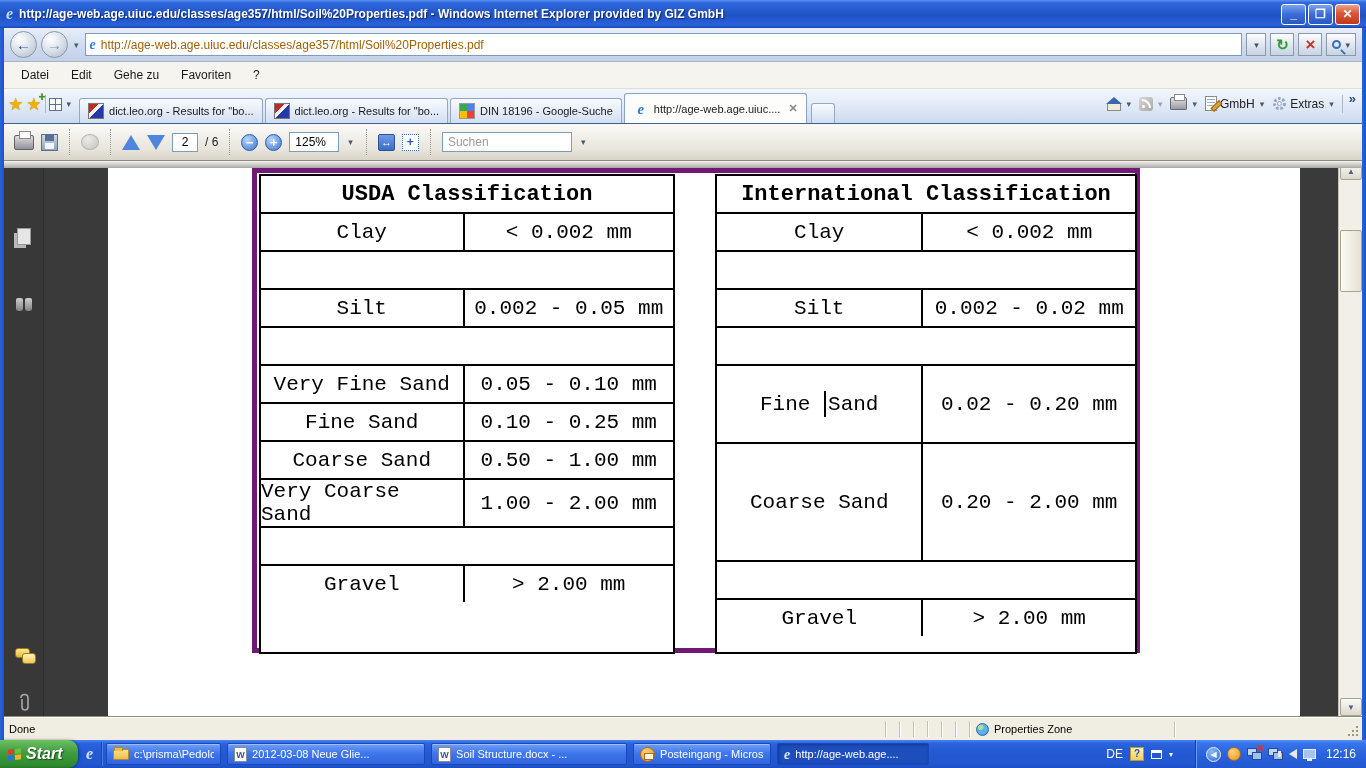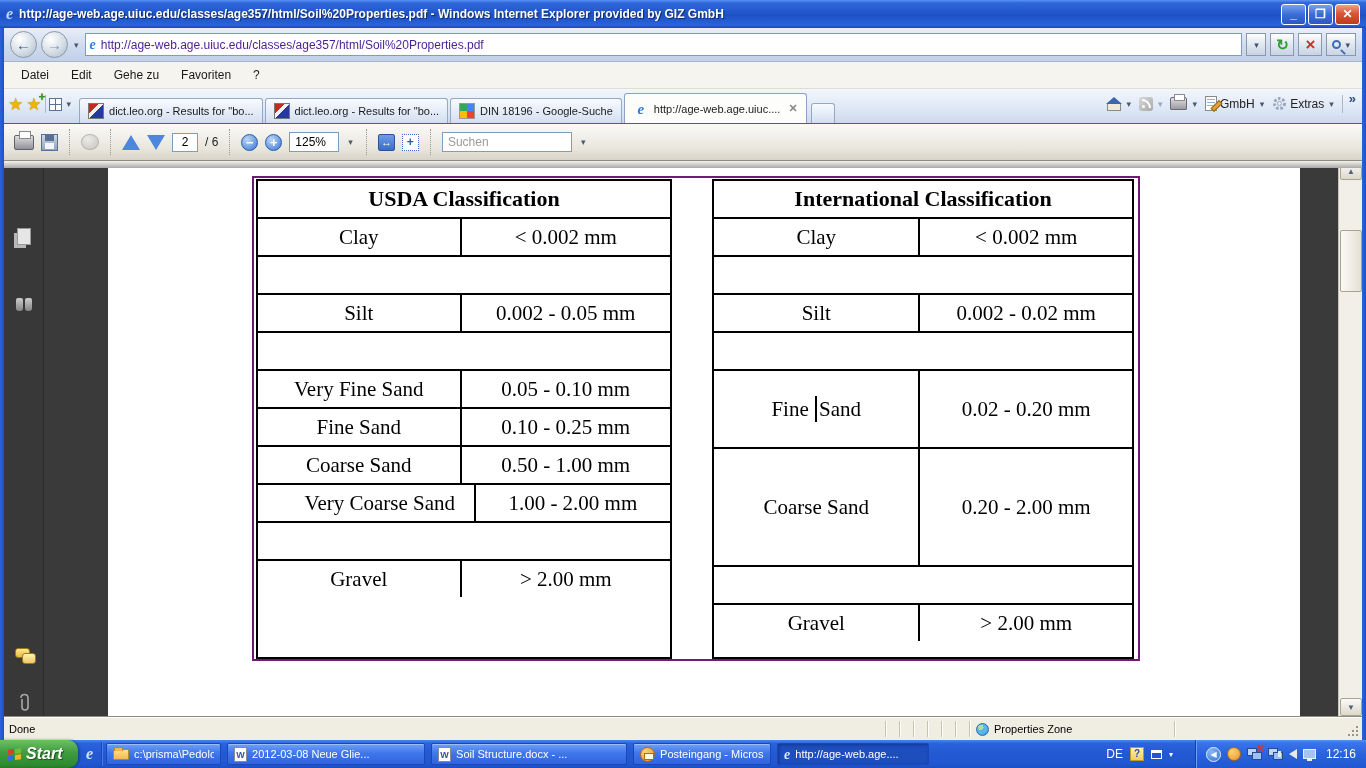--- a/index.html
+++ b/index.html
@@ -34,7 +34,7 @@
   .mini-drop { color:#4a5a6a; font-size:9px; padding:0 2px; }
   .addr-field { flex:1; height:23px; background:#fff; border:1px solid #7f9db9; display:flex; align-items:center; padding:0 4px; gap:5px; }
   .addr-field .ie-e { color:#2a7de0; font-size:14px; }
-  .url-text { font-size:12px; color:#4c1d95; white-space:nowrap; overflow:hidden; }
+  .url-text { font-size:12px; color:#a16207; white-space:nowrap; overflow:hidden; }
   .sq-btn { height:23px; min-width:20px; border:1px solid #8b98a8; background:linear-gradient(180deg,#fdfdfd,#dbe3ee 60%,#c8d4e4);
     display:flex; align-items:center; justify-content:center; font-size:9px; color:#44536a; }
   .sq-btn.refresh { color:#2e9e2e; font-size:15px; font-weight:bold; width:24px; }

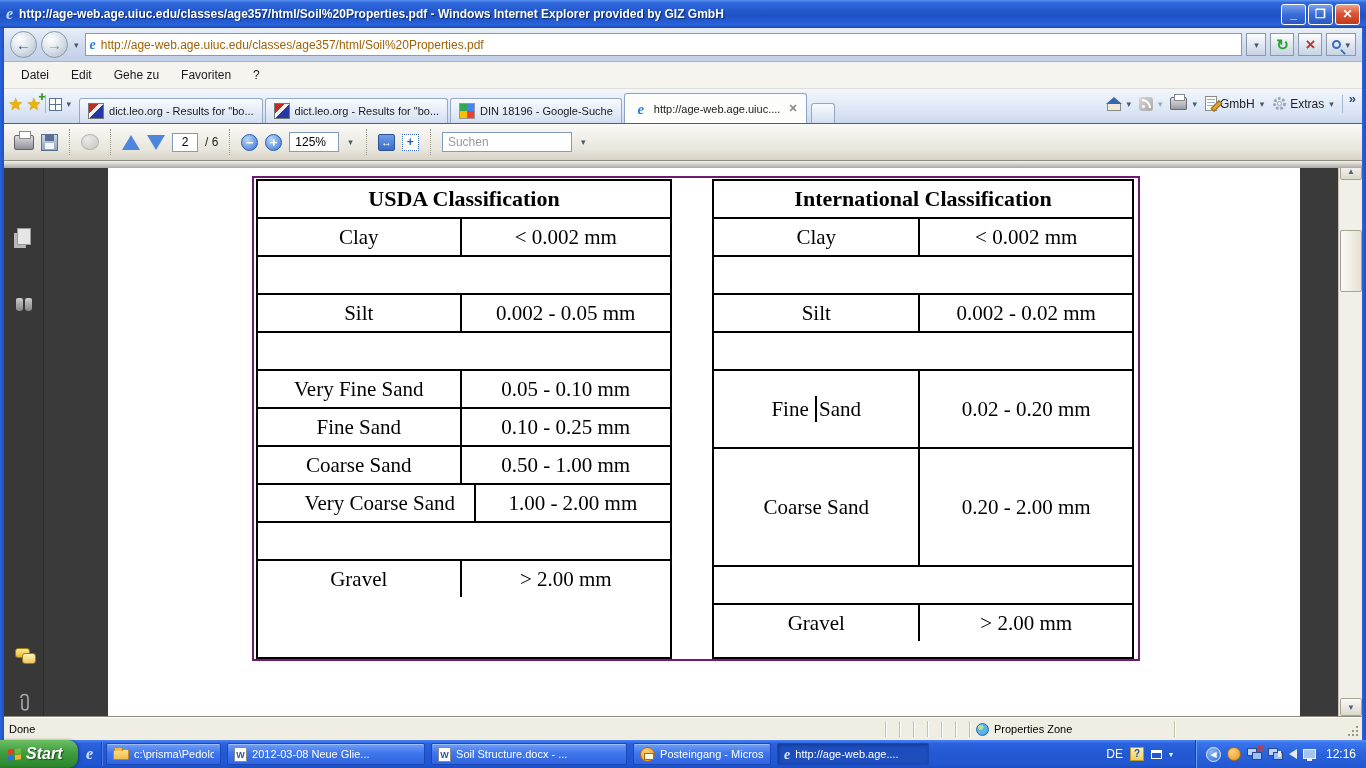--- a/index.html
+++ b/index.html
@@ -123,7 +123,7 @@
 
   .page { position:absolute; left:104px; top:7px; width:1192px; height:549px; background:#fff; }
 
-  .tables-outline { position:absolute; left:144px; top:8px; width:888px; height:485px; border:2px solid #701a75; font-family:Liberation Serif, serif; }
+  .tables-outline { position:absolute; left:144px; top:0; width:888px; height:485px; border:5px solid #701a75; font-family:Liberation Mono, monospace; }
   .ptable { position:absolute; top:1px; border:2px solid #000; height:480px; background:#fff; }
   .ptable.t0 { left:2px; width:416px; }
   .ptable.t1 { left:458px; width:422px; }

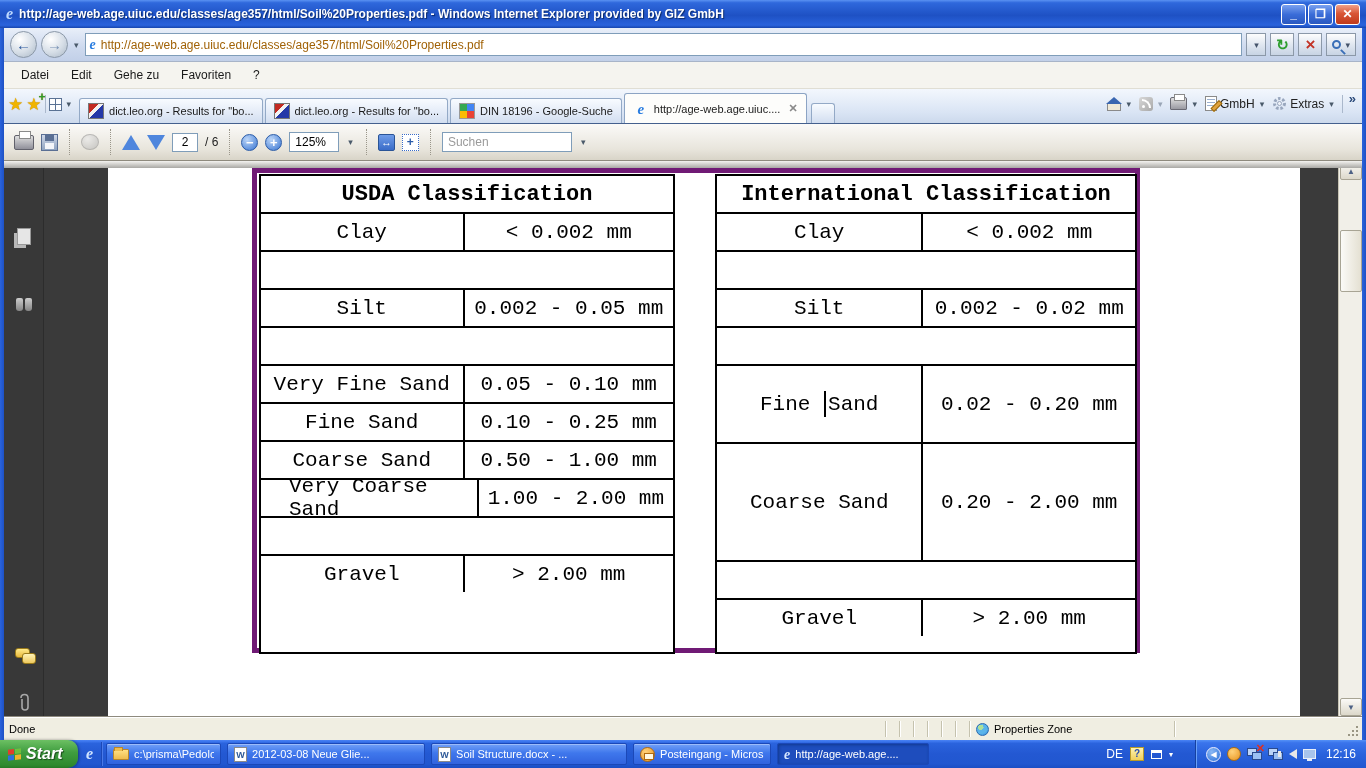--- a/index.html
+++ b/index.html
@@ -363,7 +363,7 @@
               <div class="pcell pname">Coarse Sand</div>
               <div class="pcell psize">0.50 - 1.00 mm</div>
             </div>
-            <div class="prow" style="height: 38px; padding-left: 28px;">
+            <div class="prow" style="height: 48px;">
               <div class="pcell pname">Very Coarse Sand</div>
               <div class="pcell psize">1.00 - 2.00 mm</div>
             </div>

